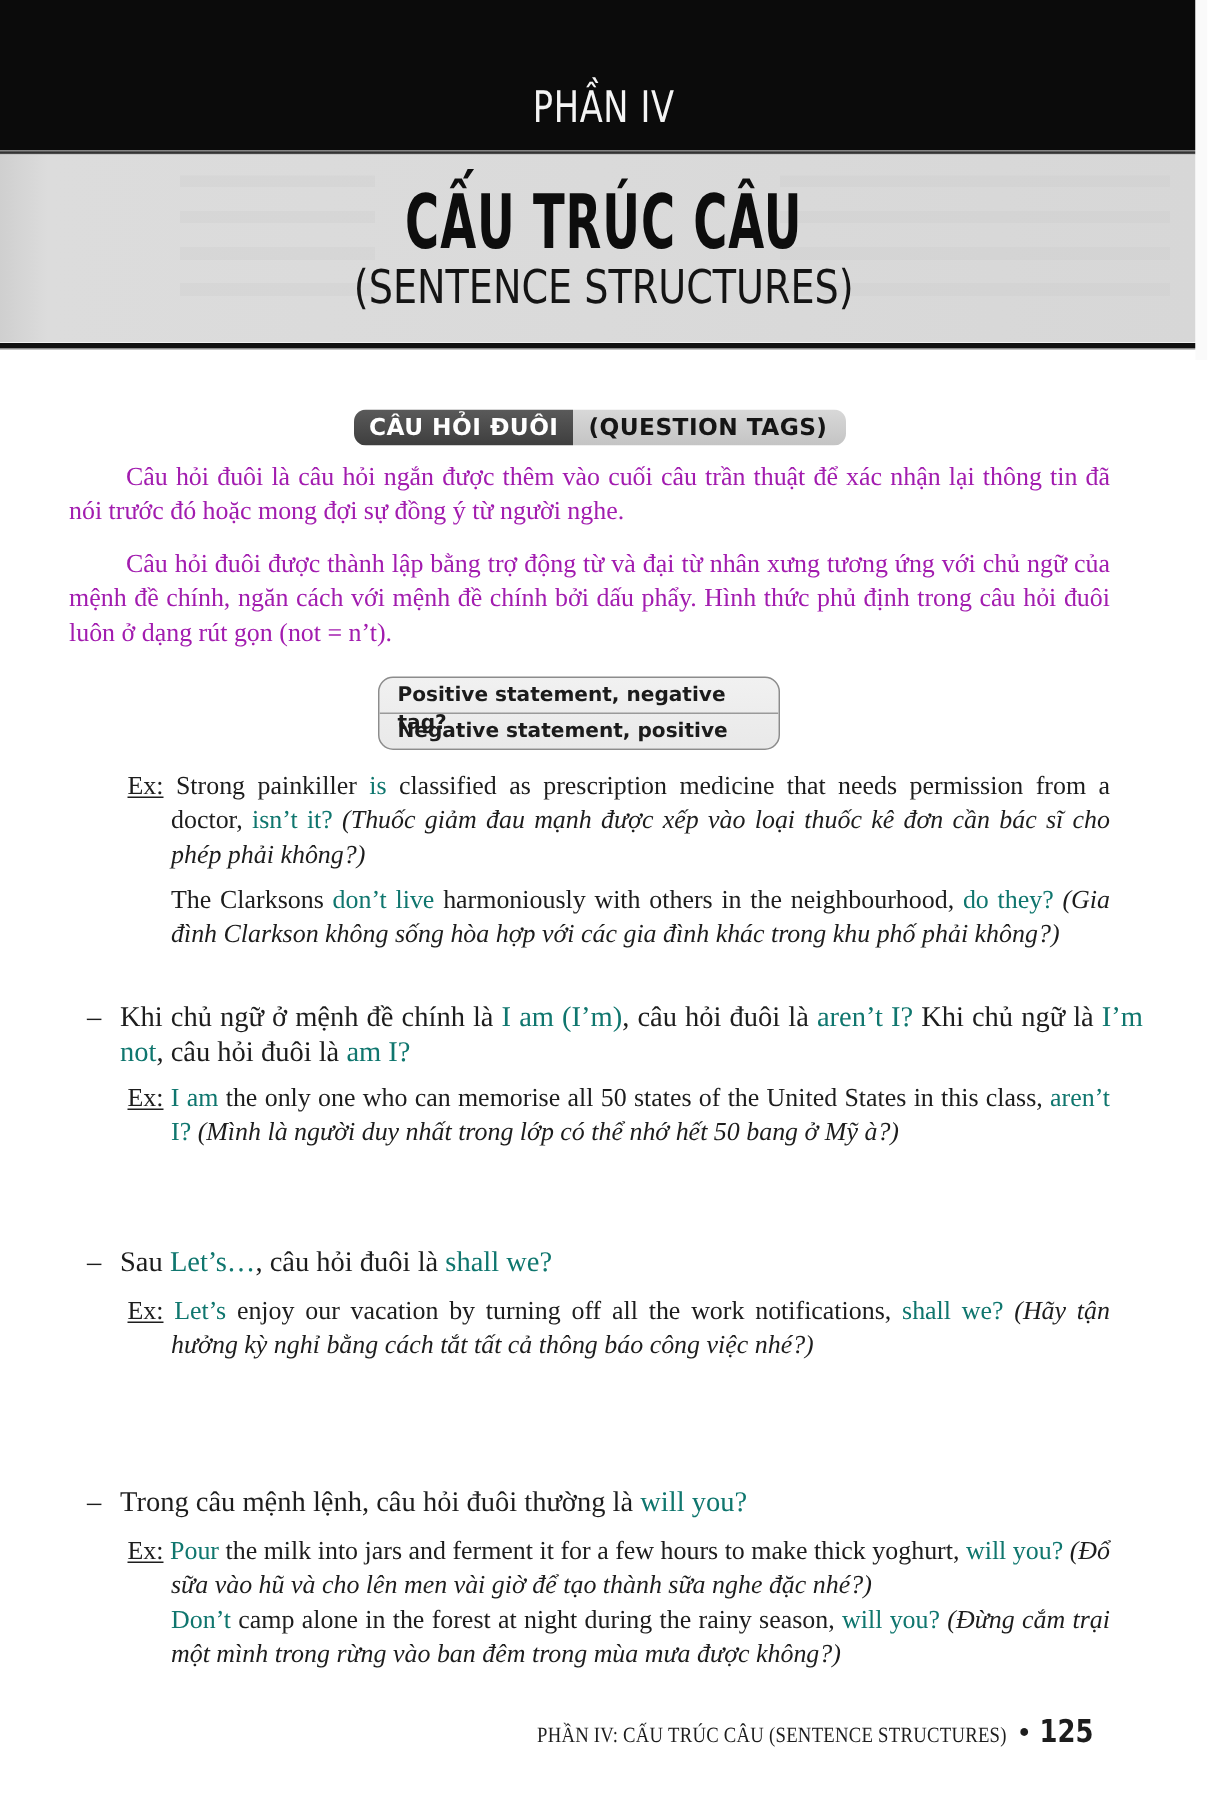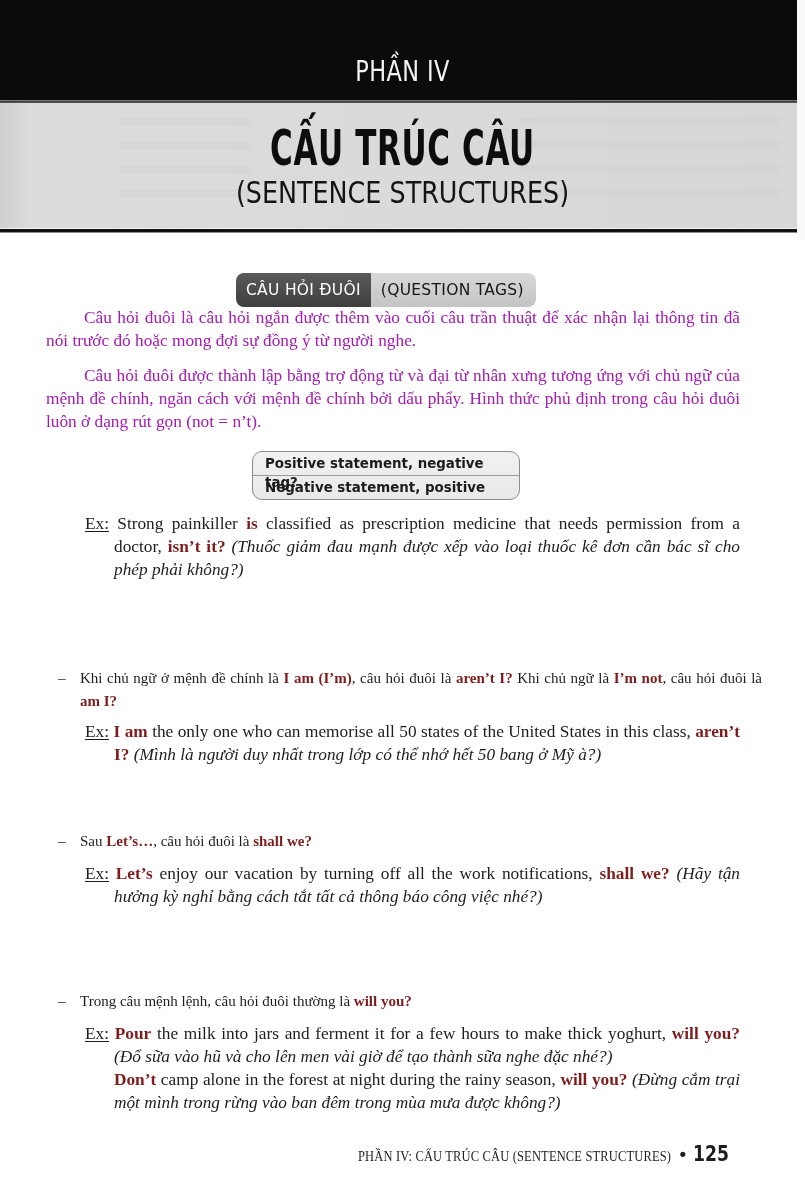--- a/index.html
+++ b/index.html
@@ -53,9 +53,9 @@
 
   
   .badge {
-    position: absolute; left: 236px; top: 273px; height: 34px;
+    position: absolute; left: 236px; top: 273px; height: 24px;
     display: flex; border-radius: 8px; overflow: hidden;
-    font-family: "DejaVu Sans", sans-serif; font-weight: normal; font-size: 15.5px;
+    font-family: "DejaVu Sans", sans-serif; font-weight: bold; font-size: 15.5px;
   }
   .badge-vi {
     background: linear-gradient(#5a5a5a, #3e3e3e); color: #ffffff;

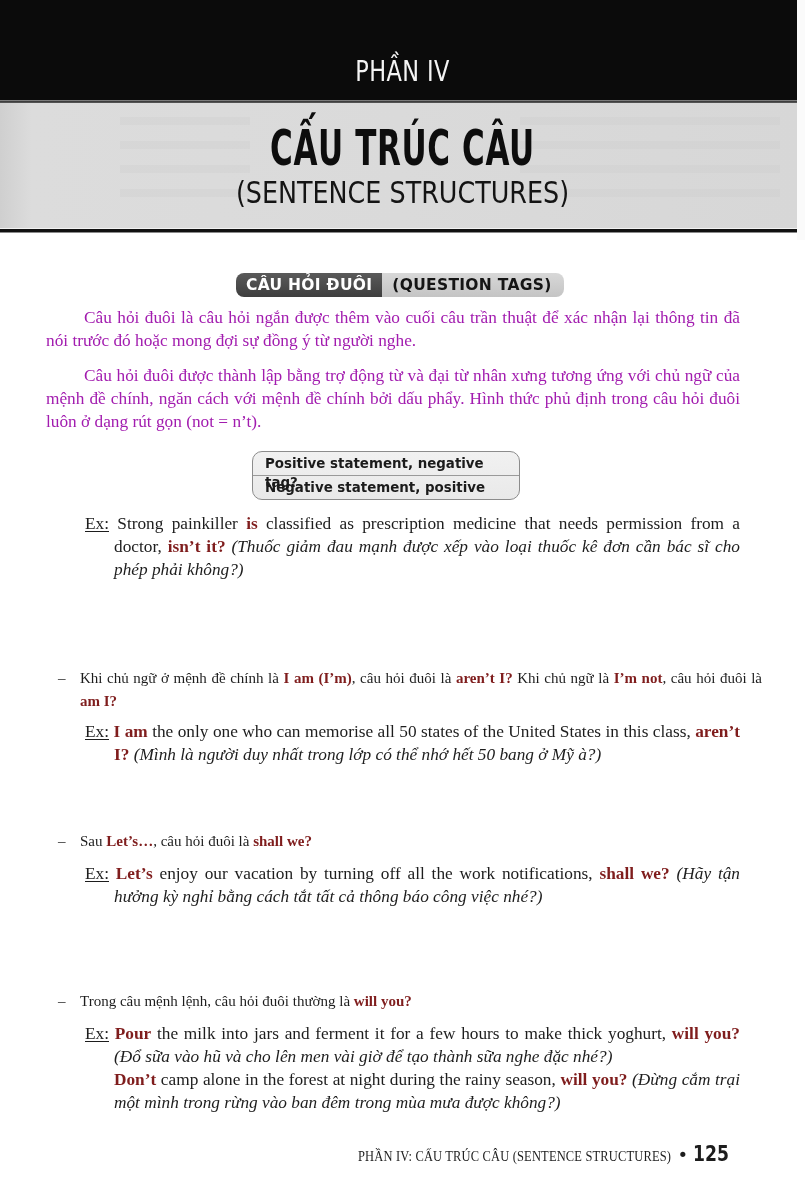--- a/index.html
+++ b/index.html
@@ -93,7 +93,7 @@
     color: #1d1d1d; padding-left: 22px; text-indent: -22px; text-align: justify;
   }
   .bullet .dash { display: inline-block; width: 22px; text-indent: 0; }
-  b { font-weight: bold; color: #7f1d1d; }
+  b { font-weight: normal; color: #0f766e; }
   i { font-style: italic; }
 
   

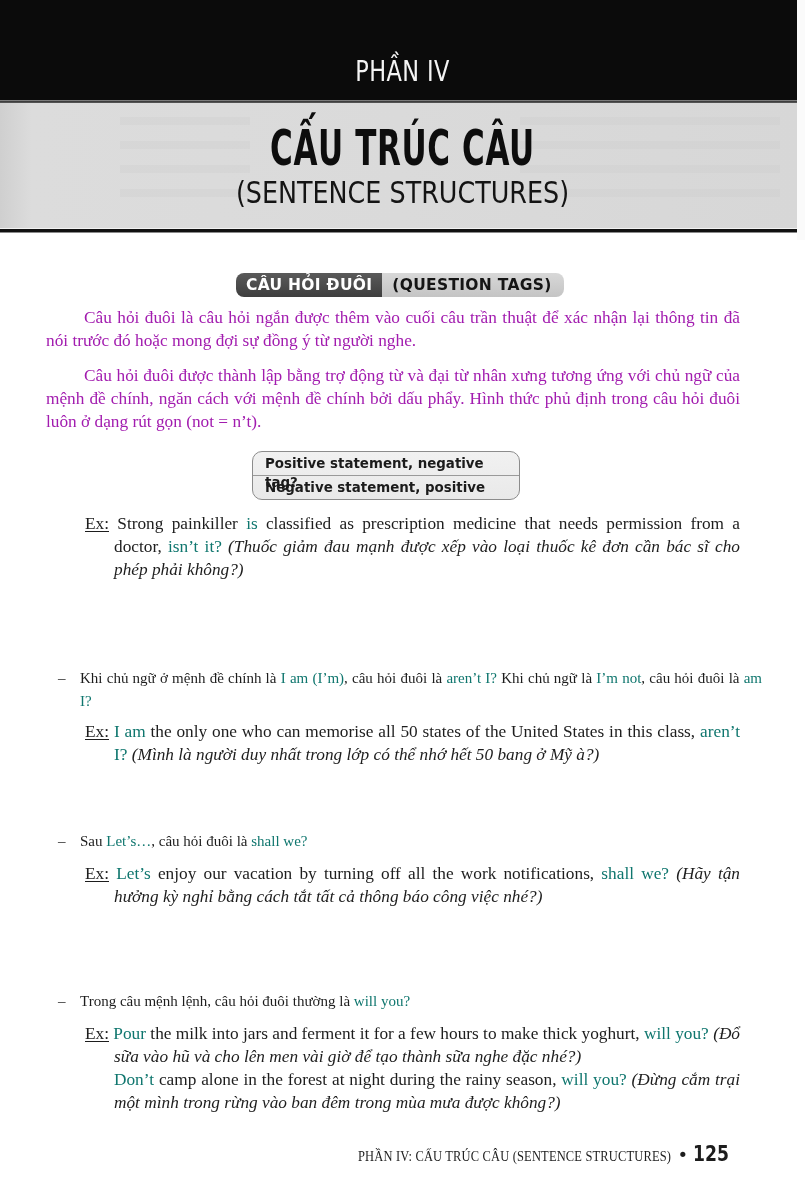--- a/index.html
+++ b/index.html
@@ -136,6 +136,7 @@
 
 <div class="ex" style="top:512px">
   <div class="hang"><span class="lbl">Ex:</span> <span>Strong painkiller </span><b>is</b><span> classified as prescription medicine that needs permission from a doctor, </span><b>isn’t it?</b><i> (Thuốc giảm đau mạnh được xếp vào loại thuốc kê đơn cần bác sĩ cho phép phải không?)</i></div>
+  <div class="cont"><span>The Clarksons </span><b>don’t live</b><span> harmoniously with others in the neighbourhood, </span><b>do they?</b><i> (Gia đình Clarkson không sống hòa hợp với các gia đình khác trong khu phố phải không?)</i></div>
 </div>
 
 <div class="bullet" style="top:667px"><span class="dash">–</span><span>Khi chủ ngữ ở mệnh đề chính là </span><b>I am (I’m)</b><span>, câu hỏi đuôi là </span><b>aren’t I?</b><span> Khi chủ ngữ là </span><b>I’m not</b><span>, câu hỏi đuôi là </span><b>am I?</b></div>

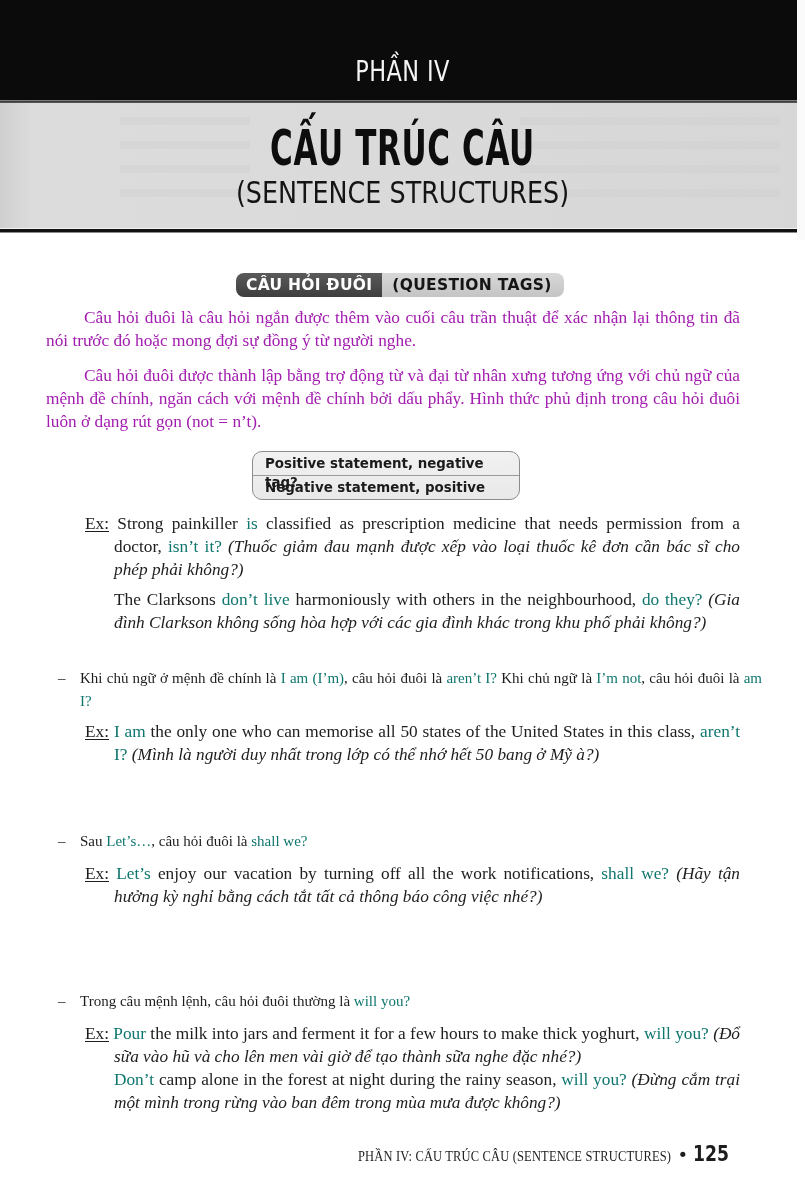--- a/index.html
+++ b/index.html
@@ -89,7 +89,7 @@
   .ex .hang { padding-left: 29px; text-indent: -29px; }
   .ex .cont { padding-left: 29px; margin-top: 7px; }
   .bullet {
-    position: absolute; left: 58px; width: 682px; font-size: 15px; line-height: 23px;
+    position: absolute; left: 58px; width: 682px; font-size: 19px; line-height: 23px;
     color: #1d1d1d; padding-left: 22px; text-indent: -22px; text-align: justify;
   }
   .bullet .dash { display: inline-block; width: 22px; text-indent: 0; }

